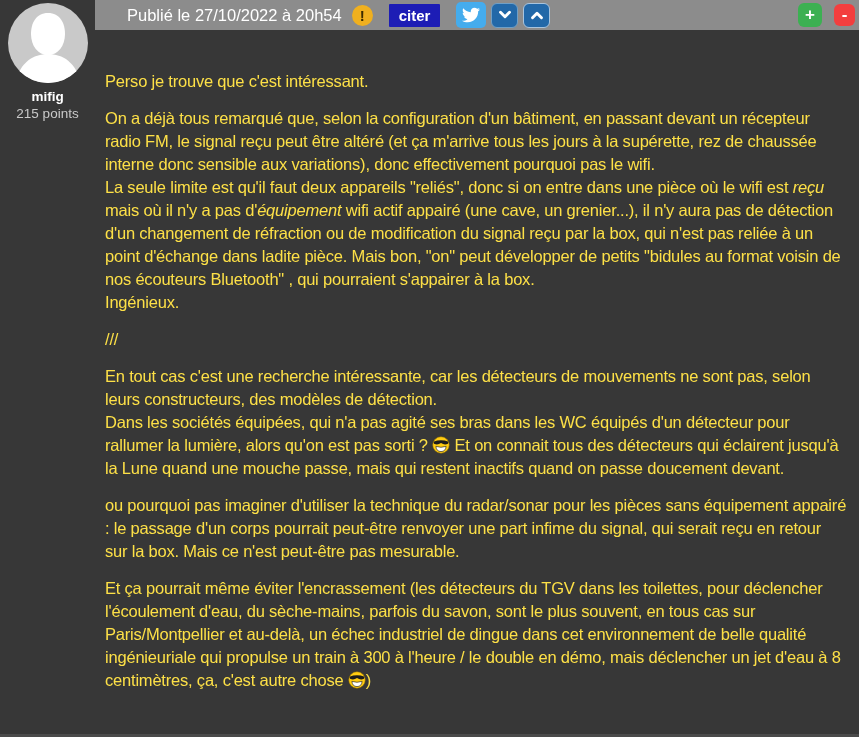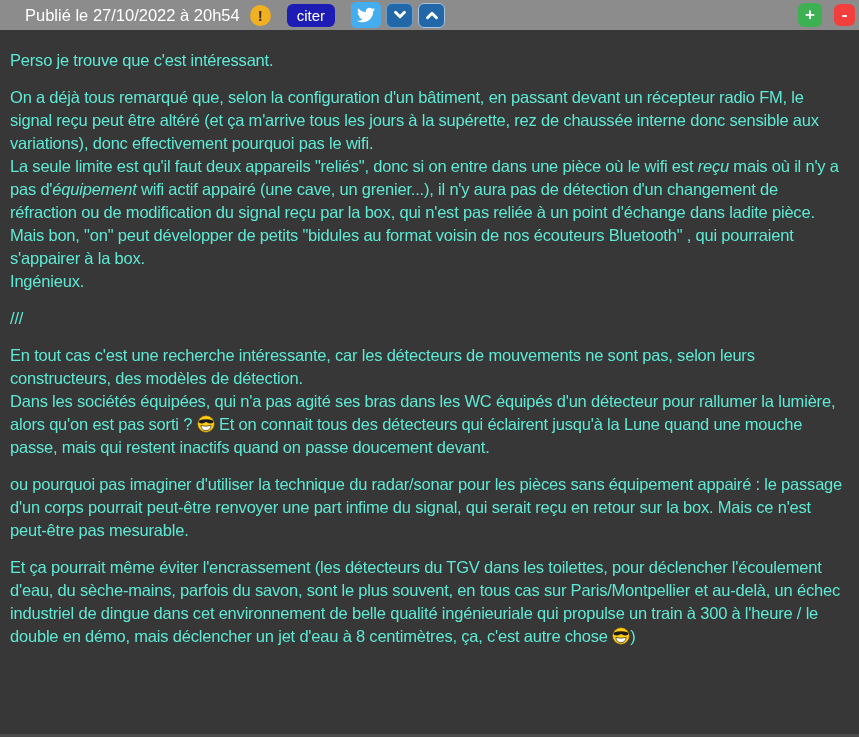--- a/index.html
+++ b/index.html
@@ -24,7 +24,7 @@
   .post-header{
     height:30px;flex:none;background:#8c8c8c;
     display:flex;align-items:center;
-    padding:0 3px 0 25px;
+    padding:0 3px 0 32px;
   }
   .published{color:#ffffff;font-size:16.5px;white-space:nowrap;}
   .warn{

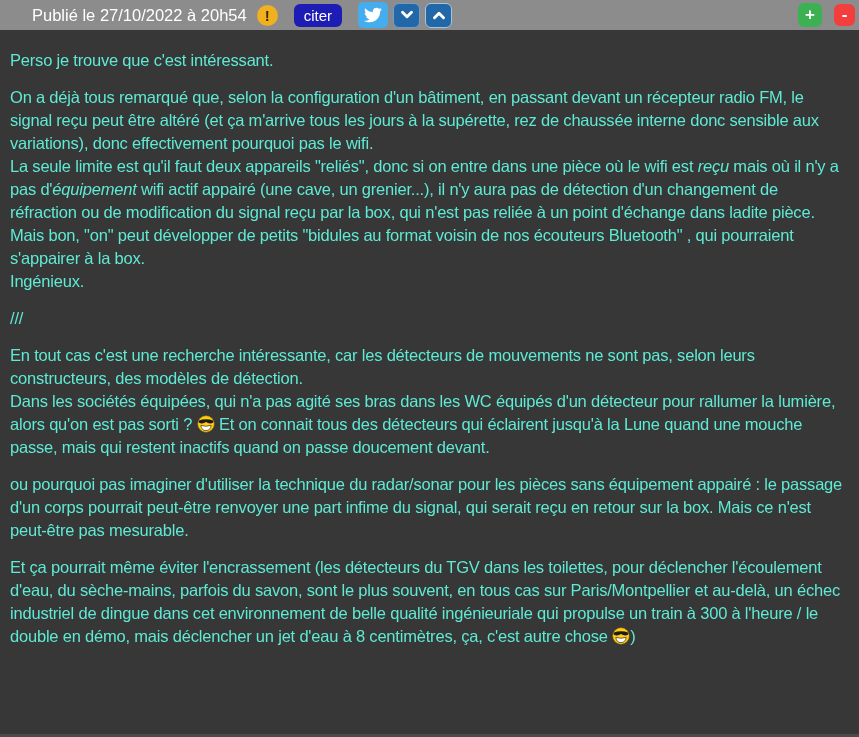--- a/index.html
+++ b/index.html
@@ -36,8 +36,8 @@
   button{font-family:"Liberation Sans",sans-serif;cursor:pointer;padding:0;}
   .btn-cite{
     margin-left:16px;height:23px;padding:0 10px;
-    background:#1d1db5;color:#ffffff;border:none;border-radius:6px;
-    font-size:15px;flex:none;
+    background:#1d1db5;color:#ffffff;border:none;border-radius:1px;
+    font-size:15px;flex:none;font-weight:bold;
   }
   .btn-tw{
     margin-left:16px;width:30px;height:26px;flex:none;

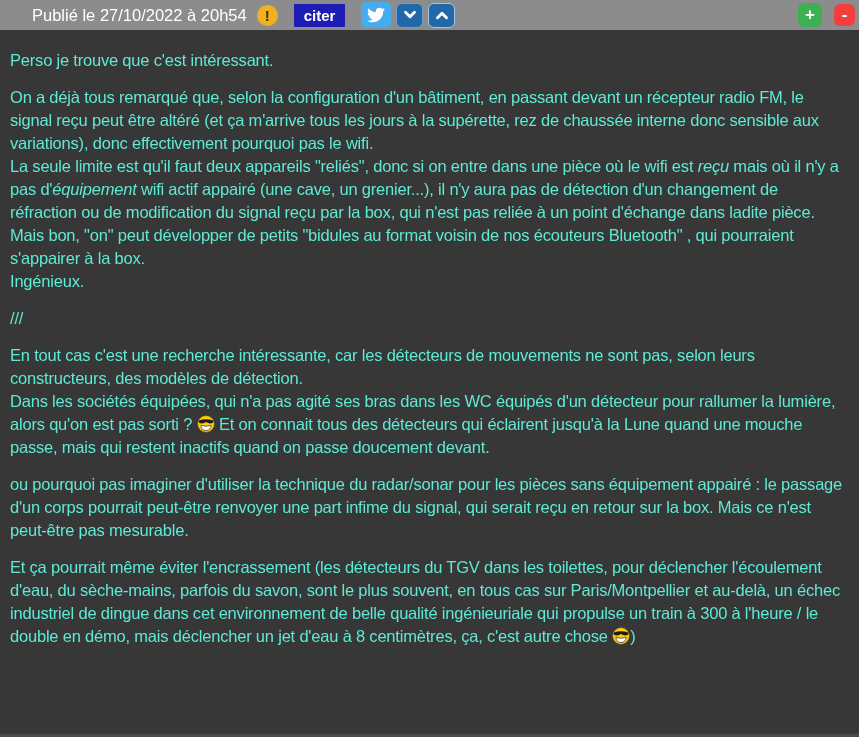--- a/index.html
+++ b/index.html
@@ -64,7 +64,7 @@
 
   .post-body{
     padding:19px 12px 0 10px;
-    color:#5eead4;font-size:16.5px;line-height:23px;letter-spacing:-0.2px;
+    color:#fde047;font-size:16.5px;line-height:23px;letter-spacing:-0.2px;margin-top:21px;
   }
   .post-body p{margin:0 0 14px;white-space:pre-wrap;}
   .smiley{display:inline-block;width:18px;height:18px;vertical-align:-3px;}

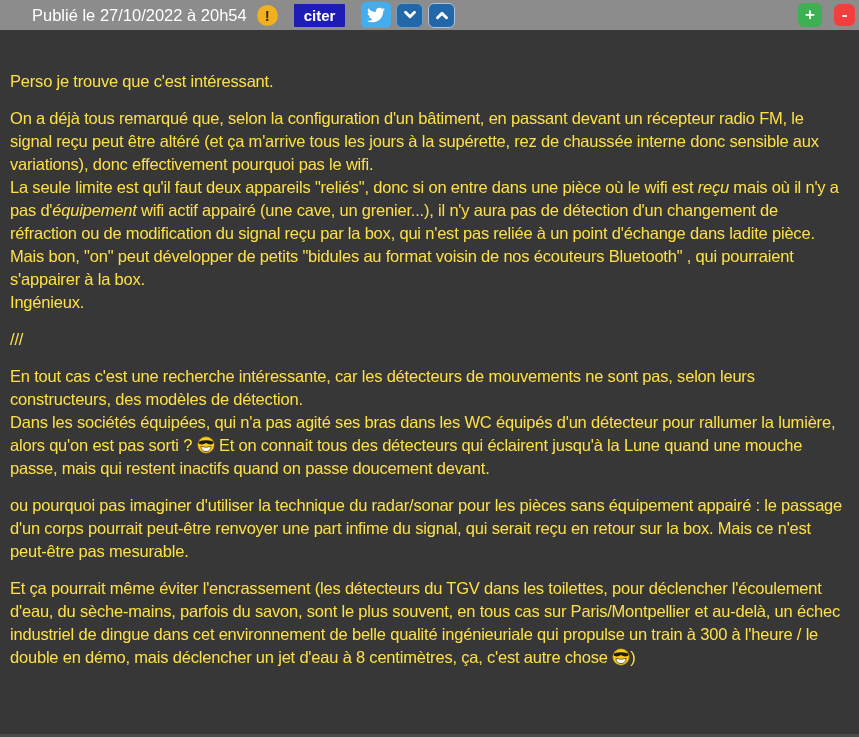--- a/index.html
+++ b/index.html
@@ -80,6 +80,24 @@
 
 <div class="page">
 
+  <aside class="author-col">
+    <div class="avatar">
+      <svg viewBox="0 0 80 80">
+        <defs>
+            <clipPath id="avclip">
+              <circle cx="40" cy="40" r="40"></circle>
+            </clipPath>
+          </defs>
+        <circle cx="40" cy="40" r="40" fill="#c9c9c9"></circle>
+        <g clip-path="url(#avclip)" fill="#ffffff">
+          <path d="M40 10 C52 10 57 20 57 31 C57 43 50 52 40 52 C30 52 23 43 23 31 C23 20 28 10 40 10 Z"></path>
+          <path d="M6 90 C8 62 23 51 40 51 C57 51 72 62 74 90 Z"></path>
+        </g>
+      </svg>
+    </div>
+    <div class="username">mifig</div>
+    <div class="points">215 points</div>
+  </aside>
 
   <div class="main-col">
 

